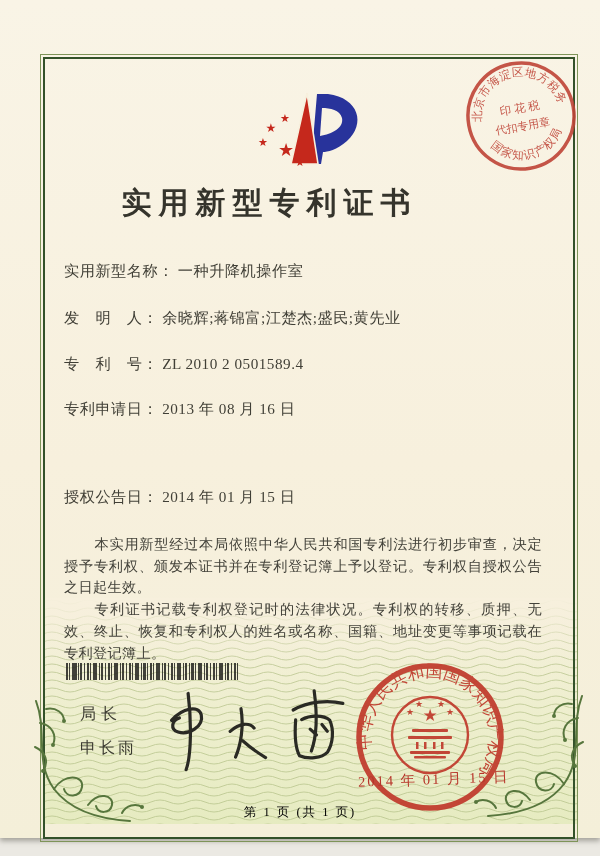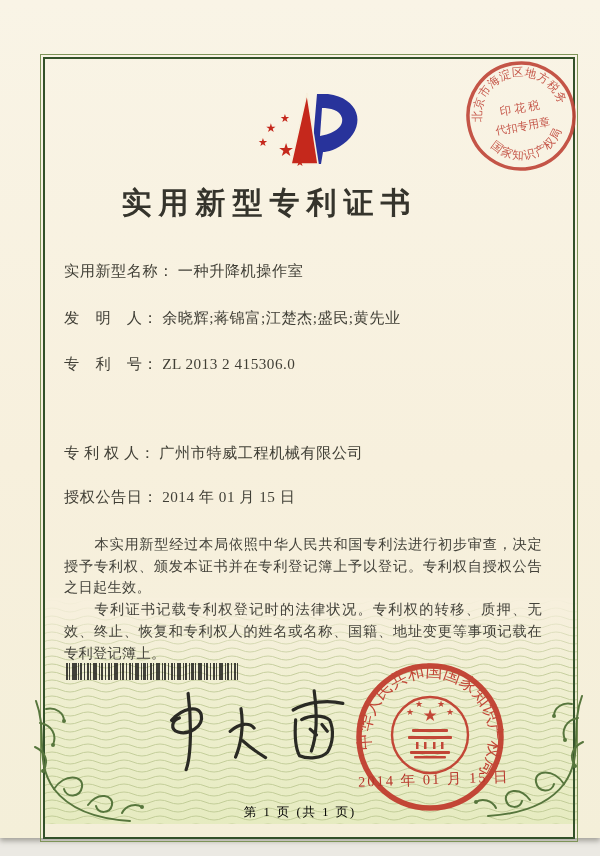--- a/index.html
+++ b/index.html
@@ -149,7 +149,7 @@
     <span class="lab">发　明　人：</span><span>余晓辉;蒋锦富;江楚杰;盛民;黄先业</span>
   </div>
   <div class="row r3">
-    <span class="lab">专　利　号：</span><span>ZL 2013 2 415306.0</span>
+    <span class="lab">专　利　号：</span><span>ZL 2010 2 0501589.4</span>
   </div>
   <div class="row r5">
     <span class="lab">专 利 权 人：</span><span>广州市特威工程机械有限公司</span>

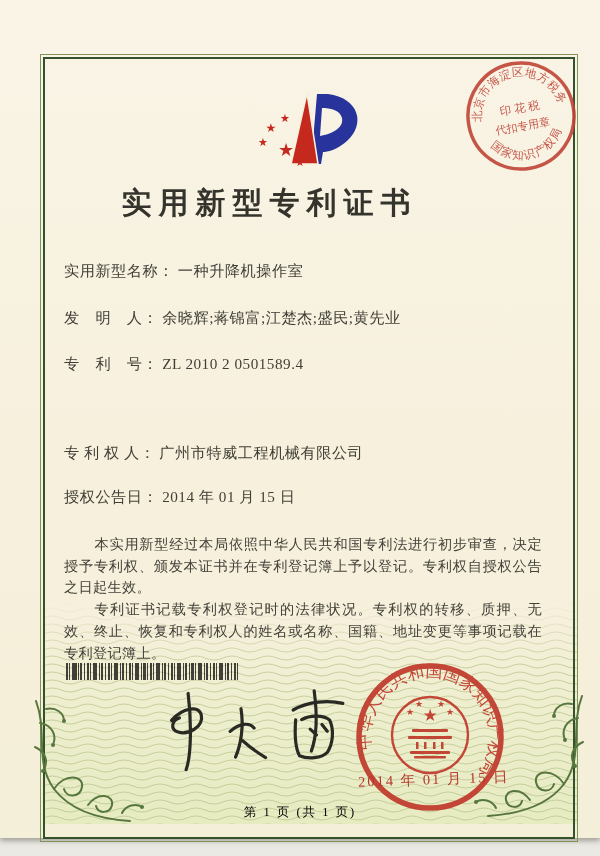--- a/index.html
+++ b/index.html
@@ -151,6 +151,9 @@
   <div class="row r3">
     <span class="lab">专　利　号：</span><span>ZL 2010 2 0501589.4</span>
   </div>
+  <div class="row r4">
+    <span class="lab">专利申请日：</span><span>2013 年 08 月 16 日</span>
+  </div>
   <div class="row r5">
     <span class="lab">专 利 权 人：</span><span>广州市特威工程机械有限公司</span>
   </div>

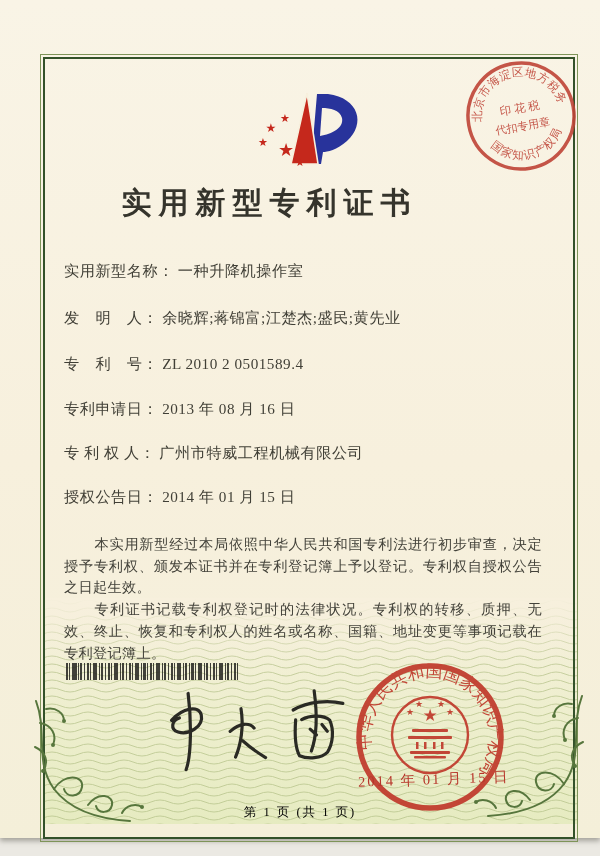--- a/index.html
+++ b/index.html
@@ -154,9 +154,6 @@
   <div class="row r4">
     <span class="lab">专利申请日：</span><span>2013 年 08 月 16 日</span>
   </div>
-  <div class="row r5">
-    <span class="lab">专 利 权 人：</span><span>广州市特威工程机械有限公司</span>
-  </div>
   <div class="row r6">
     <span class="lab">授权公告日：</span><span>2014 年 01 月 15 日</span>
   </div>

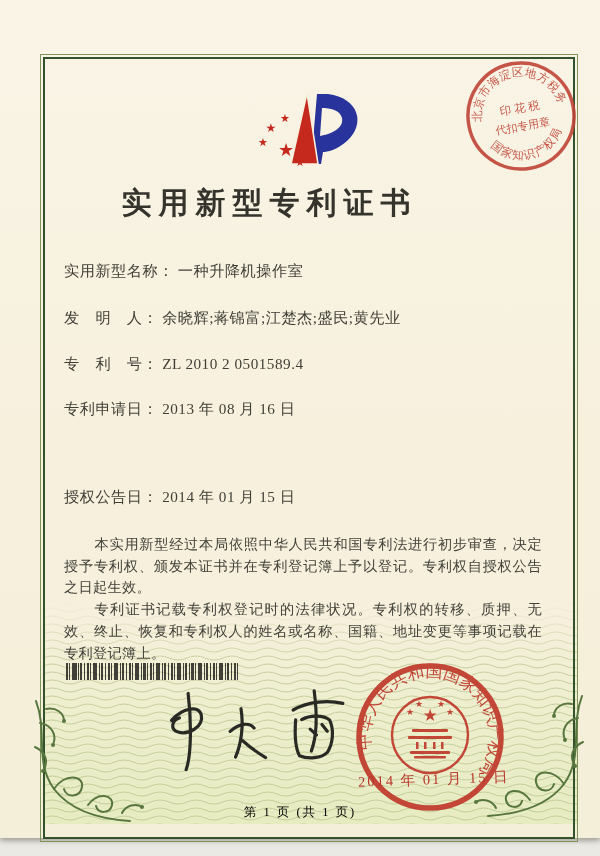--- a/index.html
+++ b/index.html
@@ -165,6 +165,10 @@
 
   <div class="barcode"></div>
 
+  <div class="signer">
+    <div>局长</div>
+    <div class="name">申长雨</div>
+  </div>
 
   <svg class="signature" width="215" height="95" viewBox="0 0 215 95">
     <g fill="none" stroke="#2a2a24" stroke-width="3.2" stroke-linecap="round">

